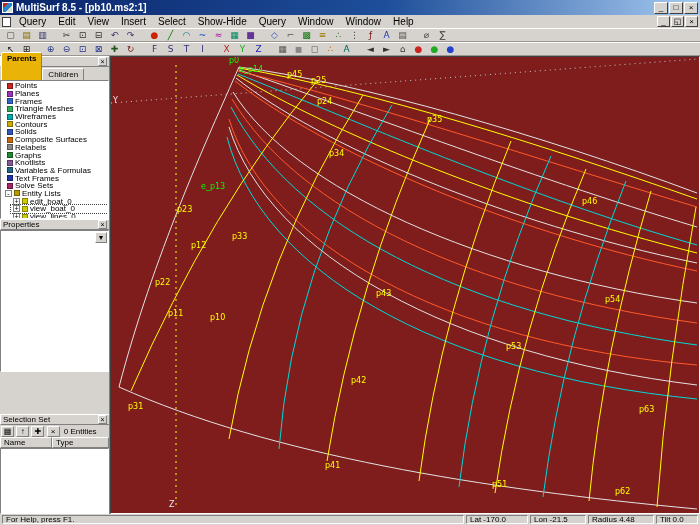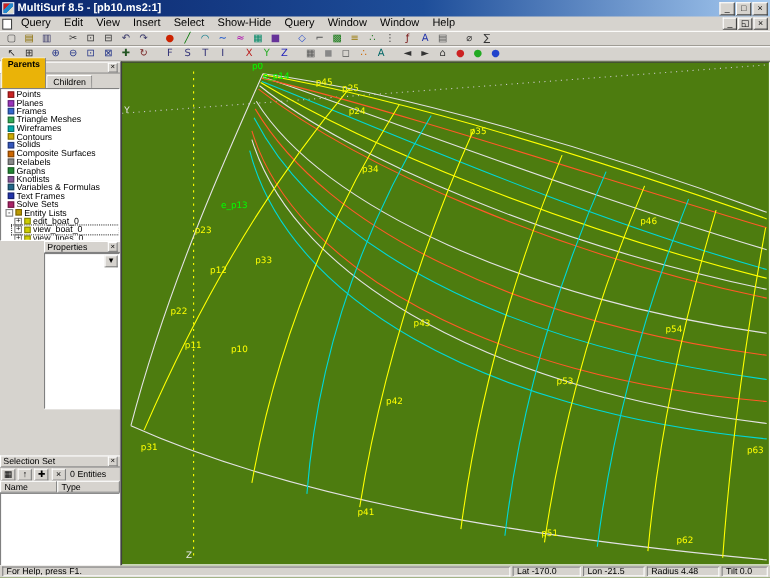--- a/index.html
+++ b/index.html
@@ -78,7 +78,7 @@
   .sel-list{flex:1;background:#fff;border:1px solid;border-color:#808080 #fff #fff #808080;}
 
   
-  .viewport{flex:1;position:relative;background:#4d7c0f;overflow:hidden;
+  .viewport{flex:1;position:relative;background:#7f1d1d;overflow:hidden;
     border:1px solid;border-color:#404040 #fff #fff #404040;}
   .vp-svg{position:absolute;left:0;top:0;}
   .vp-svg path{fill:none;stroke-width:1;}

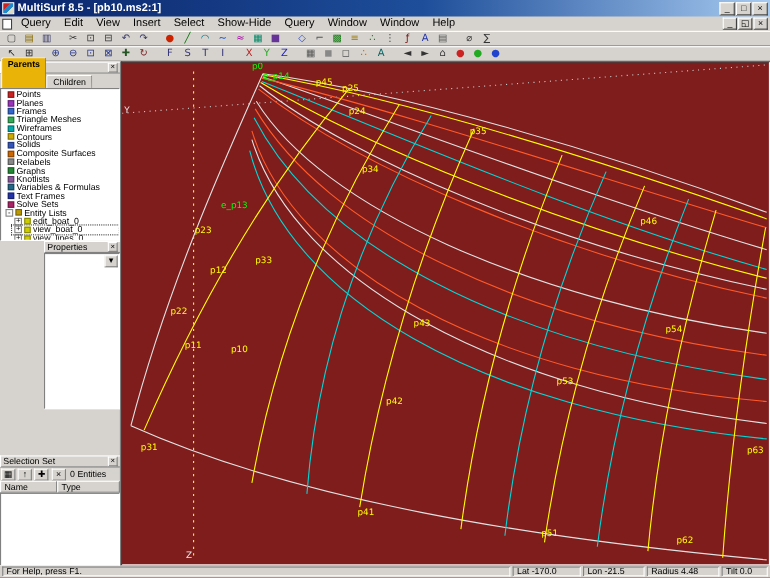--- a/index.html
+++ b/index.html
@@ -59,7 +59,7 @@
   .ticon{width:6px;height:6px;flex:none;border:1px solid rgba(0,0,0,.35);}
   .tlabel{overflow:hidden;}
 
-  .properties{height:153px;flex:none;padding-left:40px;}
+  .properties{height:153px;flex:none;}
   .props-body{flex:1;background:#fff;border:1px solid;border-color:#808080 #fff #fff #808080;
     position:relative;}
   .props-btn{position:absolute;top:1px;right:1px;width:12px;height:11px;padding:0;font-size:7px;

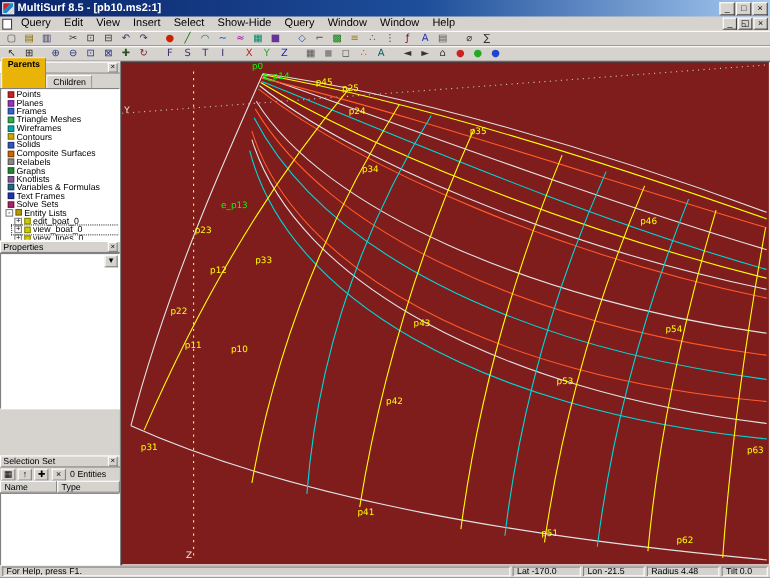--- a/index.html
+++ b/index.html
@@ -628,7 +628,7 @@
 
           <span class="vp-label" style="left: 265px; top: 233px; color: rgb(255, 255, 0);">p43</span>
 
-          <span class="vp-label" style="left: 240px; top: 304px; color: rgb(255, 255, 0);">p42</span>
+          <span class="vp-label" style="left: 240px; top: 320px; color: rgb(255, 255, 0);">p42</span>
 
           <span class="vp-label" style="left: 214px; top: 405px; color: rgb(255, 255, 0);">p41</span>
 

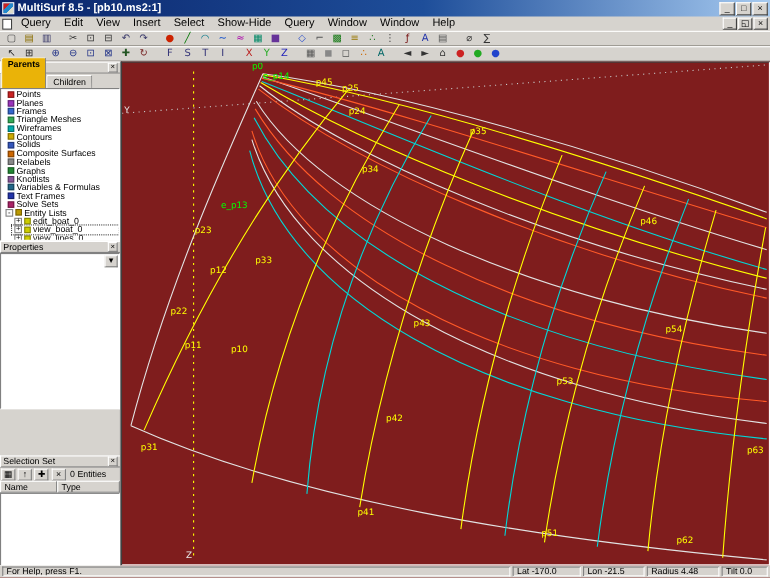--- a/index.html
+++ b/index.html
@@ -638,7 +638,7 @@
 
           <span class="vp-label" style="left: 494px; top: 239px; color: rgb(255, 255, 0);">p54</span>
 
-          <span class="vp-label" style="left: 568px; top: 349px; color: rgb(255, 255, 0);">p63</span>
+          <span class="vp-label" style="left: 528px; top: 349px; color: rgb(255, 255, 0);">p63</span>
 
           <span class="vp-label" style="left: 504px; top: 431px; color: rgb(255, 255, 0);">p62</span>
         </div>

